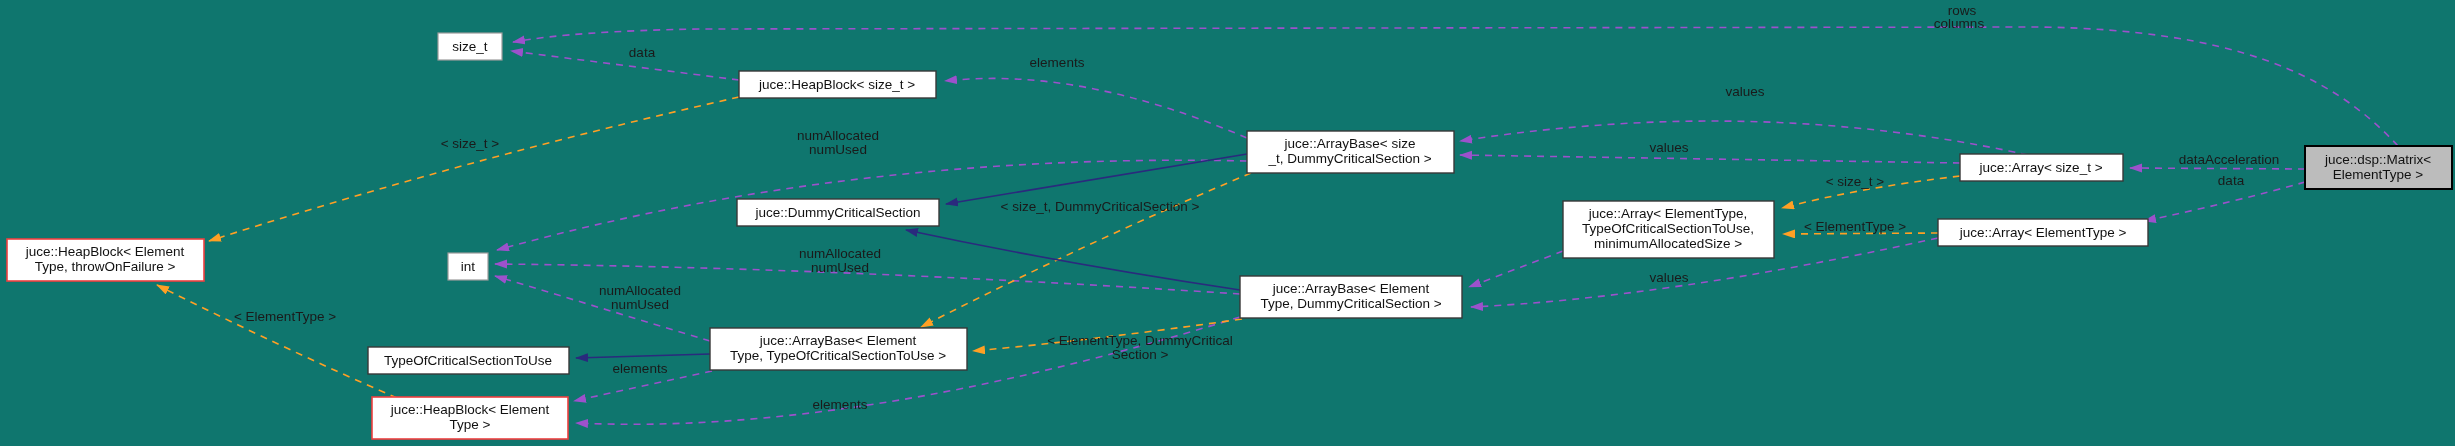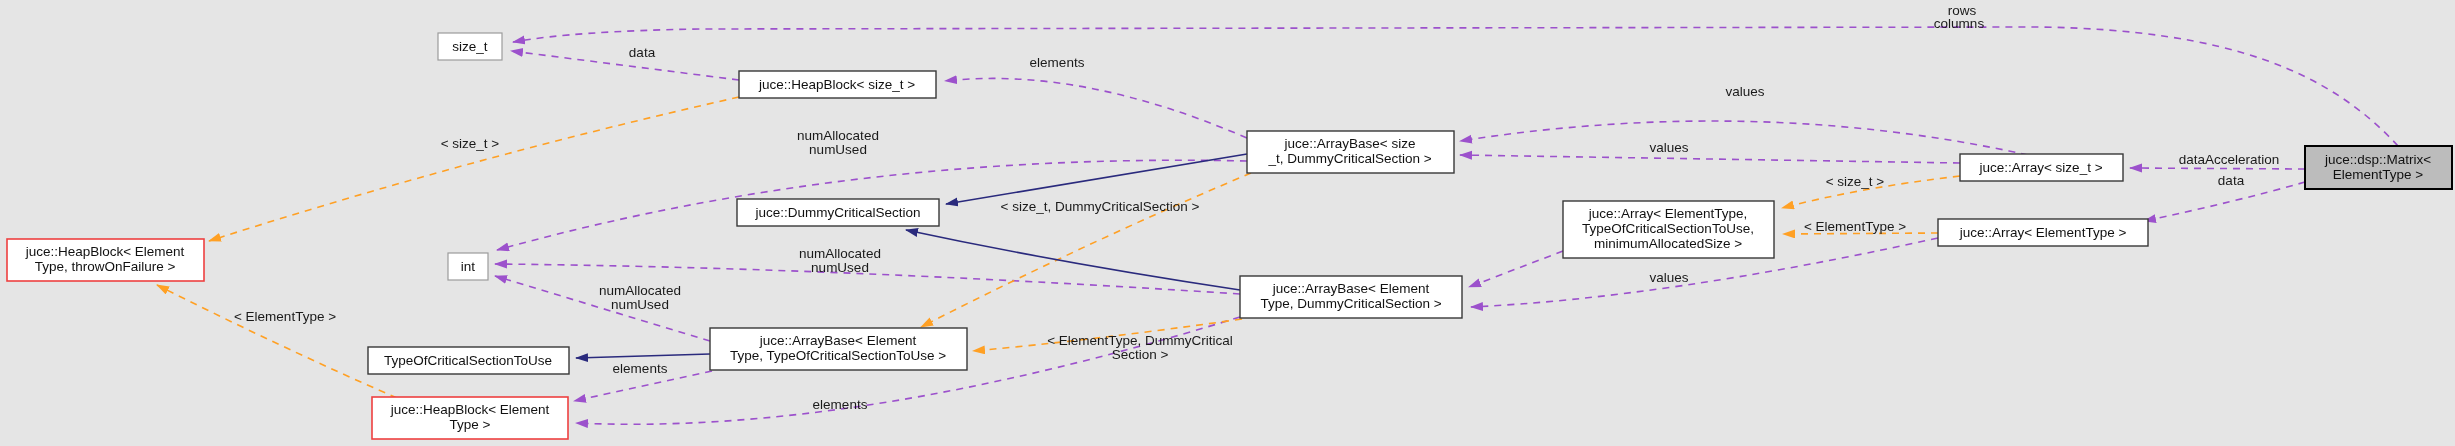--- a/index.html
+++ b/index.html
@@ -3,7 +3,7 @@
 <meta charset="utf-8">
 <style>
   html,body{margin:0;padding:0;background:#ffffff;}
-  .graph-wrap{width:2455px;height:446px;position:relative;background:#e5e5e5;}
+  .graph-wrap{width:2455px;height:446px;position:relative;background:#0f766e;}
   svg{display:block;font-family:"Liberation Sans","DejaVu Sans",sans-serif;}
   .node-text{font-size:13.5px;fill:#111;text-anchor:middle;}
   .edge-label{font-size:13.5px;fill:#1a1a1a;text-anchor:middle;}

